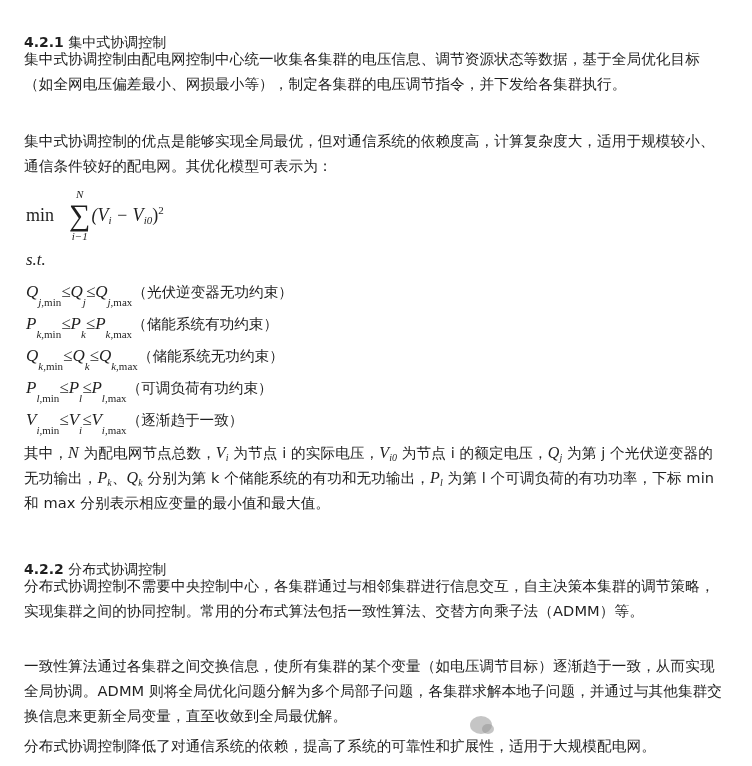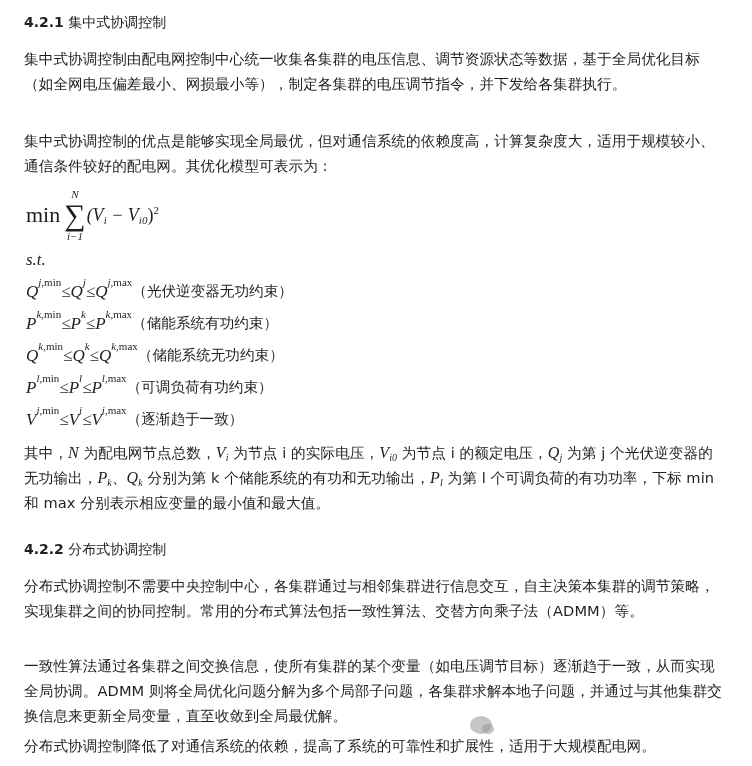--- a/index.html
+++ b/index.html
@@ -11,7 +11,7 @@
     .page { position: absolute; left: 24px; top: 0; width: 700px; }
     .h4 {
       position: absolute; left: 0;
-      font-size: 14px; font-weight: normal; color: #1f1f1f; white-space: nowrap;
+      font-size: 14px; font-weight: normal; color: #1f1f1f; white-space: nowrap; margin-top: 20px;
     }
     .h4 .num { font-weight: bold; }
     .para {

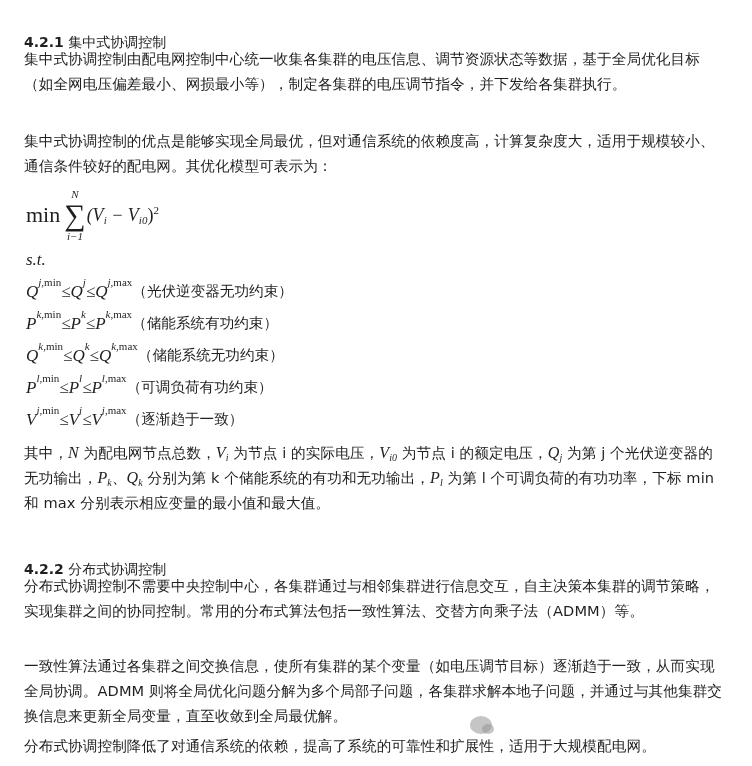--- a/index.html
+++ b/index.html
@@ -40,7 +40,7 @@
       position: absolute; left: 2px; top: 180px; height: 70px;
       display: flex; align-items: center;
     }
-    .sumblock .min { font-style: normal; font-size: 22px; margin-right: 3px; }
+    .sumblock .min { font-style: normal; font-size: 18px; margin-right: 14px; }
     .sigma {
       display: inline-flex; flex-direction: column; align-items: center;
       margin: 0 1px;

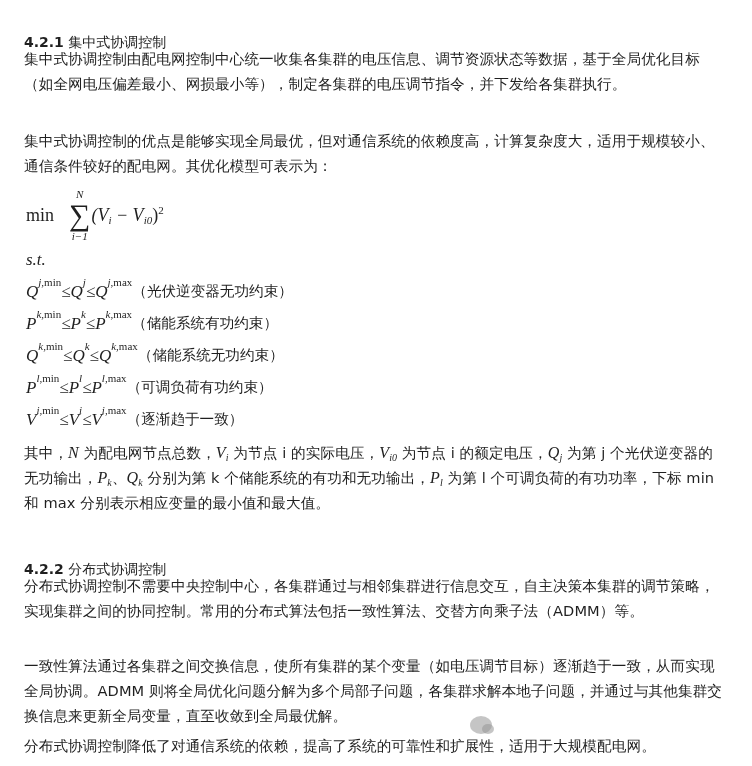--- a/index.html
+++ b/index.html
@@ -30,7 +30,7 @@
     .math sup { font-size: 11px; vertical-align: 7px; line-height: 0; }
     .mline {
       position: absolute; left: 2px; white-space: nowrap;
-      display: flex; align-items: flex-start;
+      display: flex; align-items: flex-end;
     }
     .mline .note {
       font-family: "DejaVu Sans", "Liberation Sans", sans-serif;

